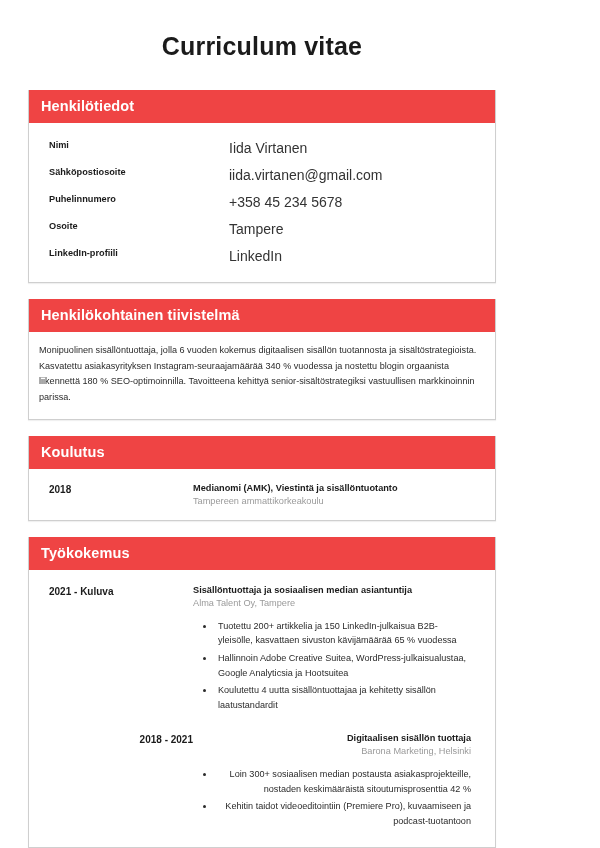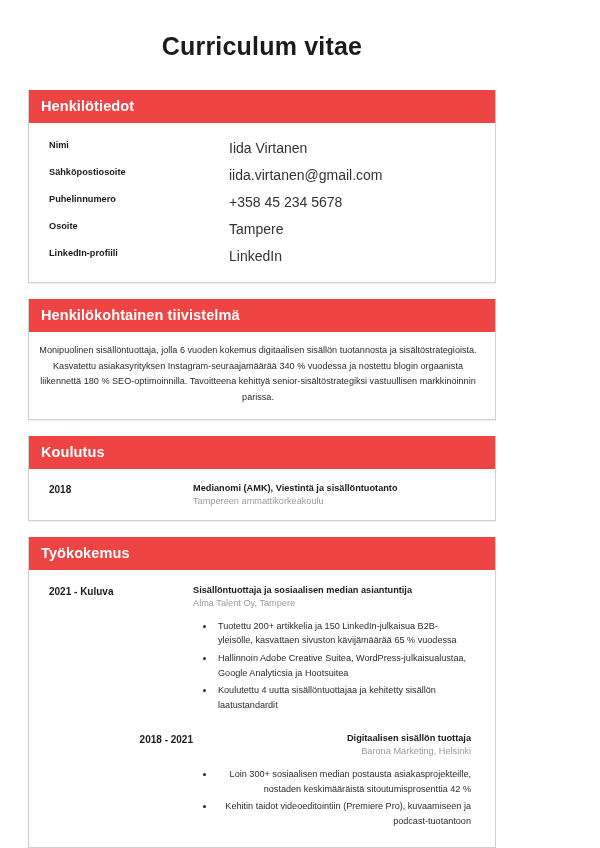--- a/index.html
+++ b/index.html
@@ -75,7 +75,6 @@
   
   .summary-body {
     padding: 11px 18px 13px 10px;
-    text-align: center;
   }
   .summary-text {
     font-size: 9.1px;

